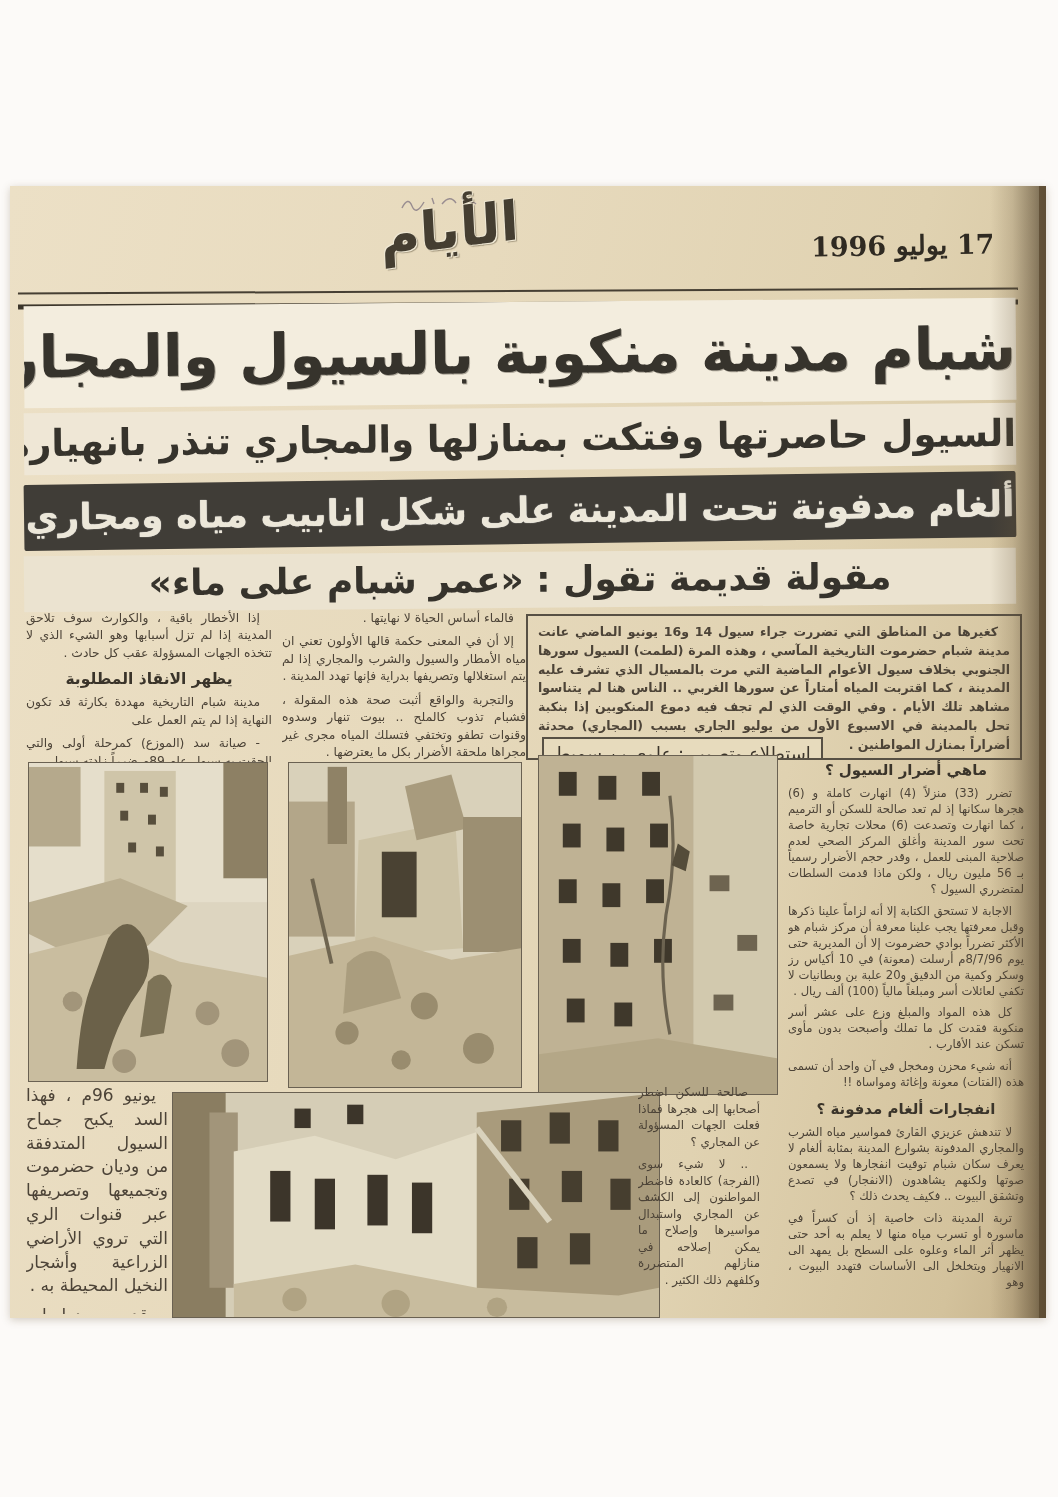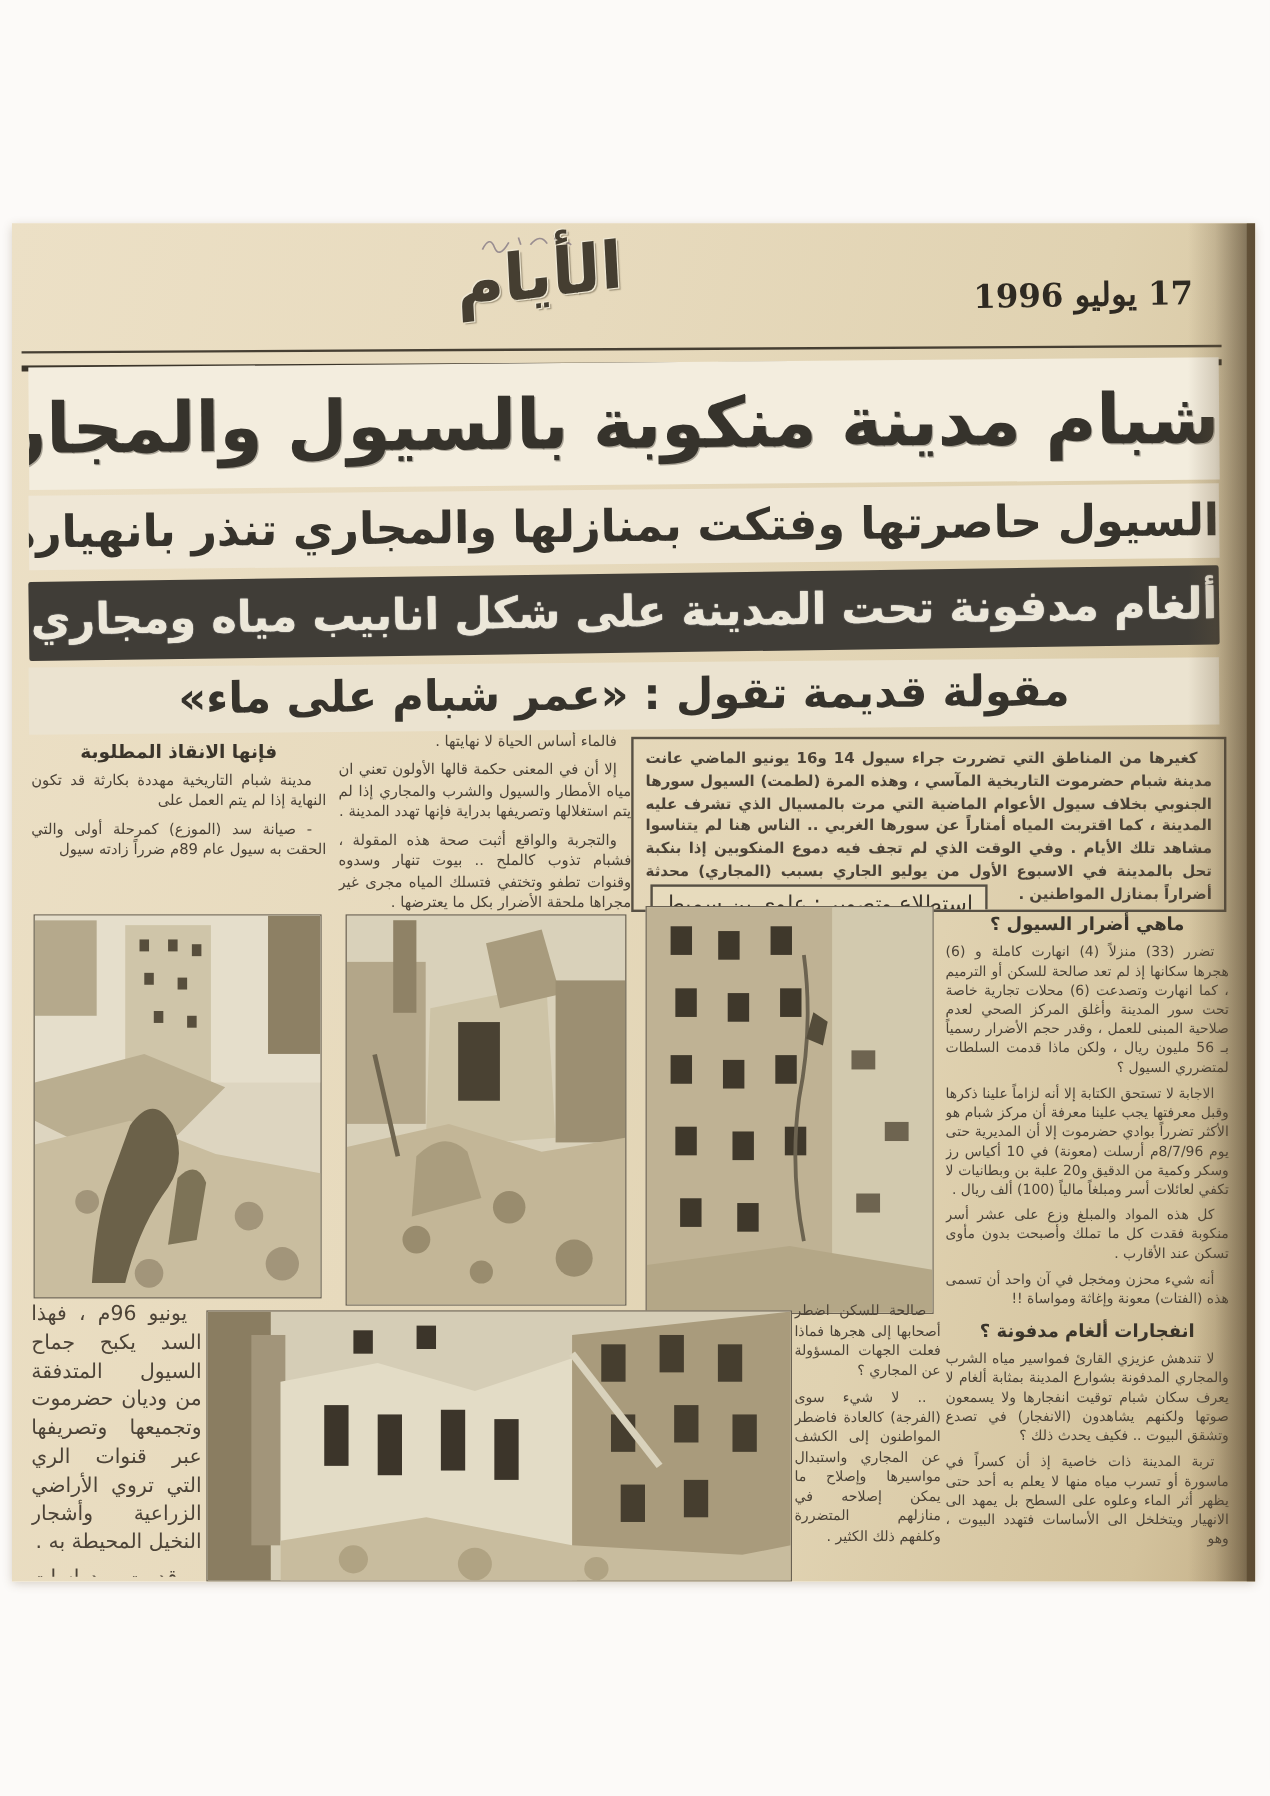--- a/index.html
+++ b/index.html
@@ -79,6 +79,7 @@
     </div>
 
     <div class="col txt" style="left:16px;top:424px;width:246px;height:152px;">
+      <p>إذا الأخطار باقية ، والكوارث سوف تلاحق المدينة إذا لم تزل أسبابها وهو الشيء الذي لا تتخذه الجهات المسؤولة عقب كل حادث .</p>
       <div class="col-head">فإنها الانقاذ المطلوبة</div>
       <p>مدينة شبام التاريخية مهددة بكارثة قد تكون النهاية إذا لم يتم العمل على</p>
       <p>- صيانة سد (الموزع) كمرحلة أولى والتي الحقت به سيول عام 89م ضرراً زادته سيول</p>

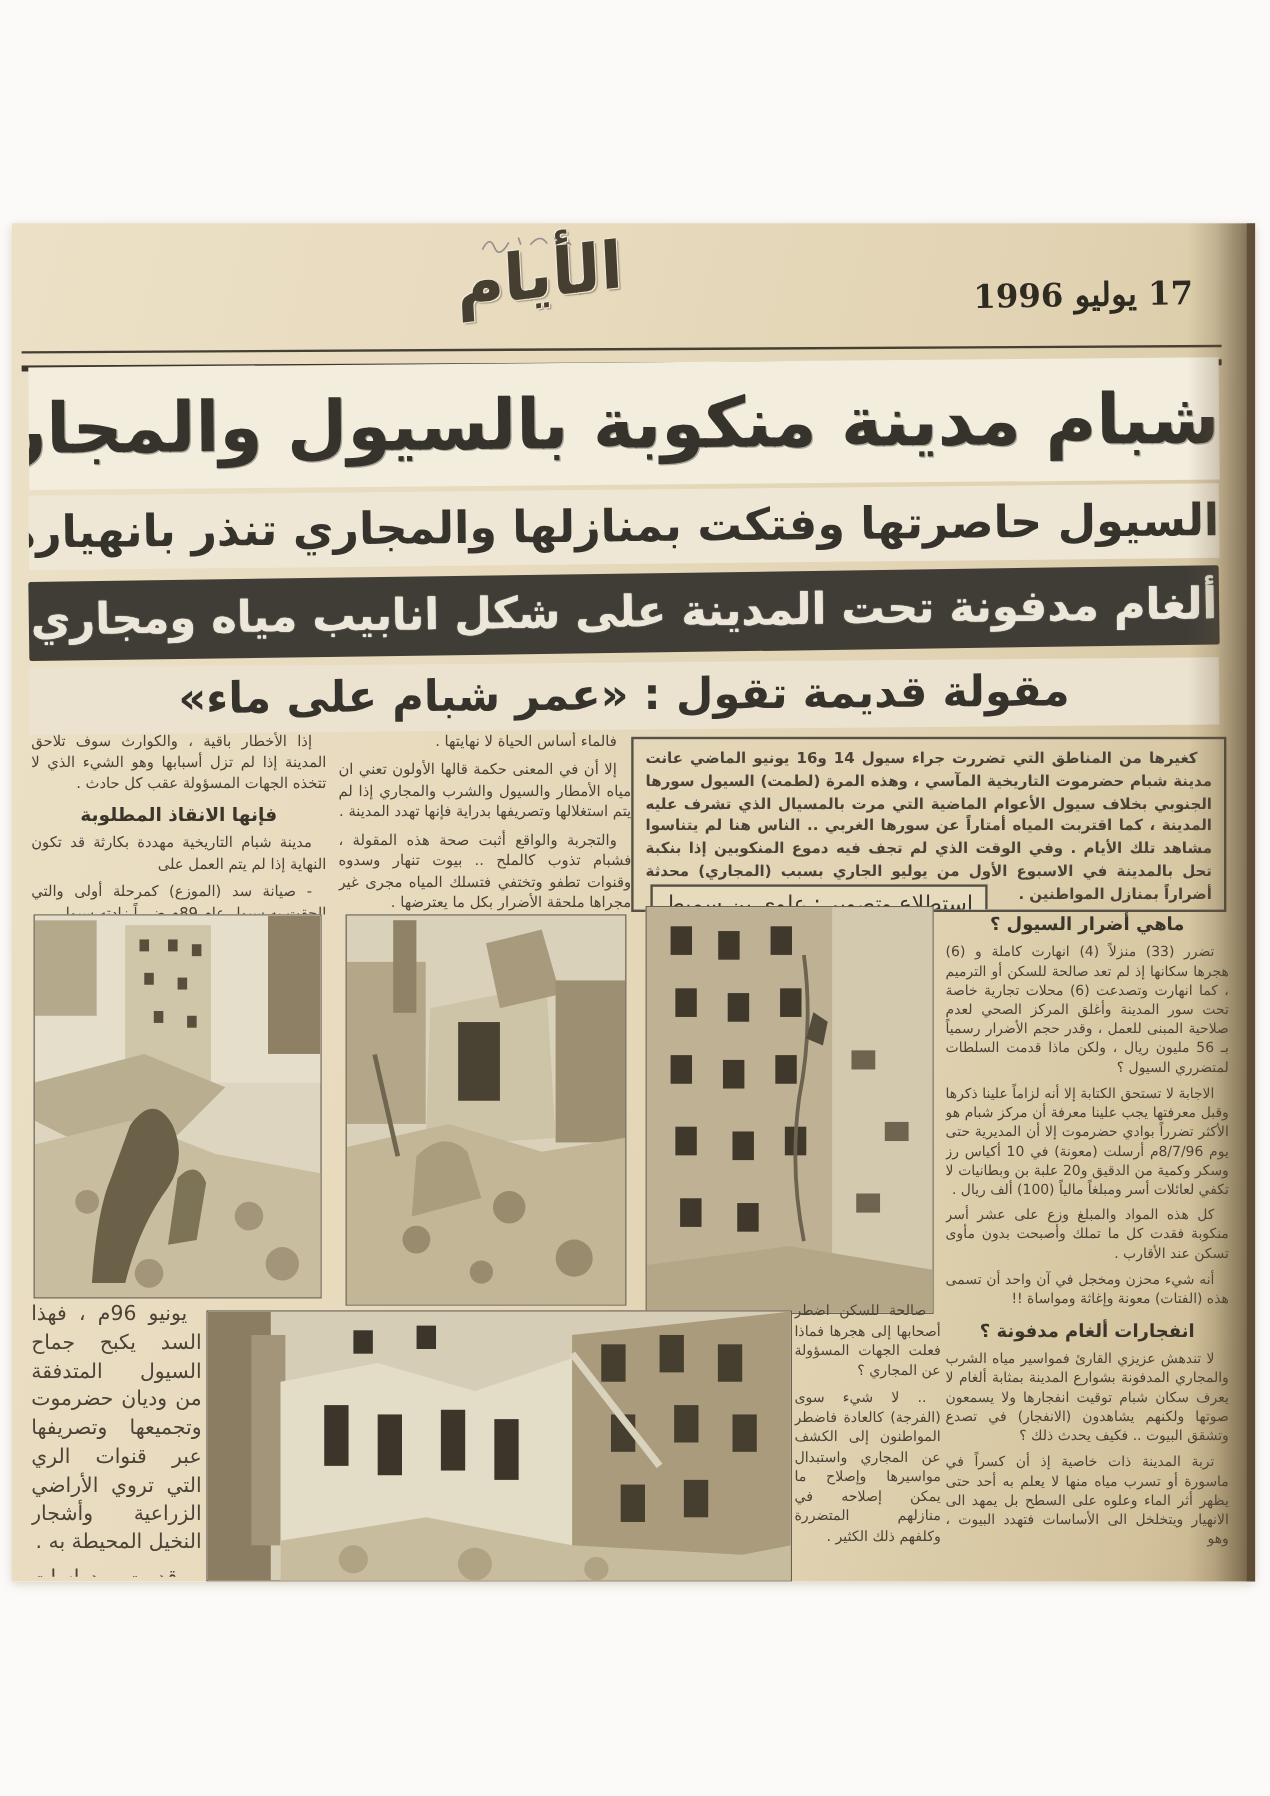--- a/index.html
+++ b/index.html
@@ -80,7 +80,7 @@
 
     <div class="col txt" style="left:16px;top:424px;width:246px;height:152px;">
       <p>إذا الأخطار باقية ، والكوارث سوف تلاحق المدينة إذا لم تزل أسبابها وهو الشيء الذي لا تتخذه الجهات المسؤولة عقب كل حادث .</p>
-      <div class="col-head">فإنها الانقاذ المطلوبة</div>
+      <div class="col-head">يظهر الانقاذ المطلوبة</div>
       <p>مدينة شبام التاريخية مهددة بكارثة قد تكون النهاية إذا لم يتم العمل على</p>
       <p>- صيانة سد (الموزع) كمرحلة أولى والتي الحقت به سيول عام 89م ضرراً زادته سيول</p>
     </div>

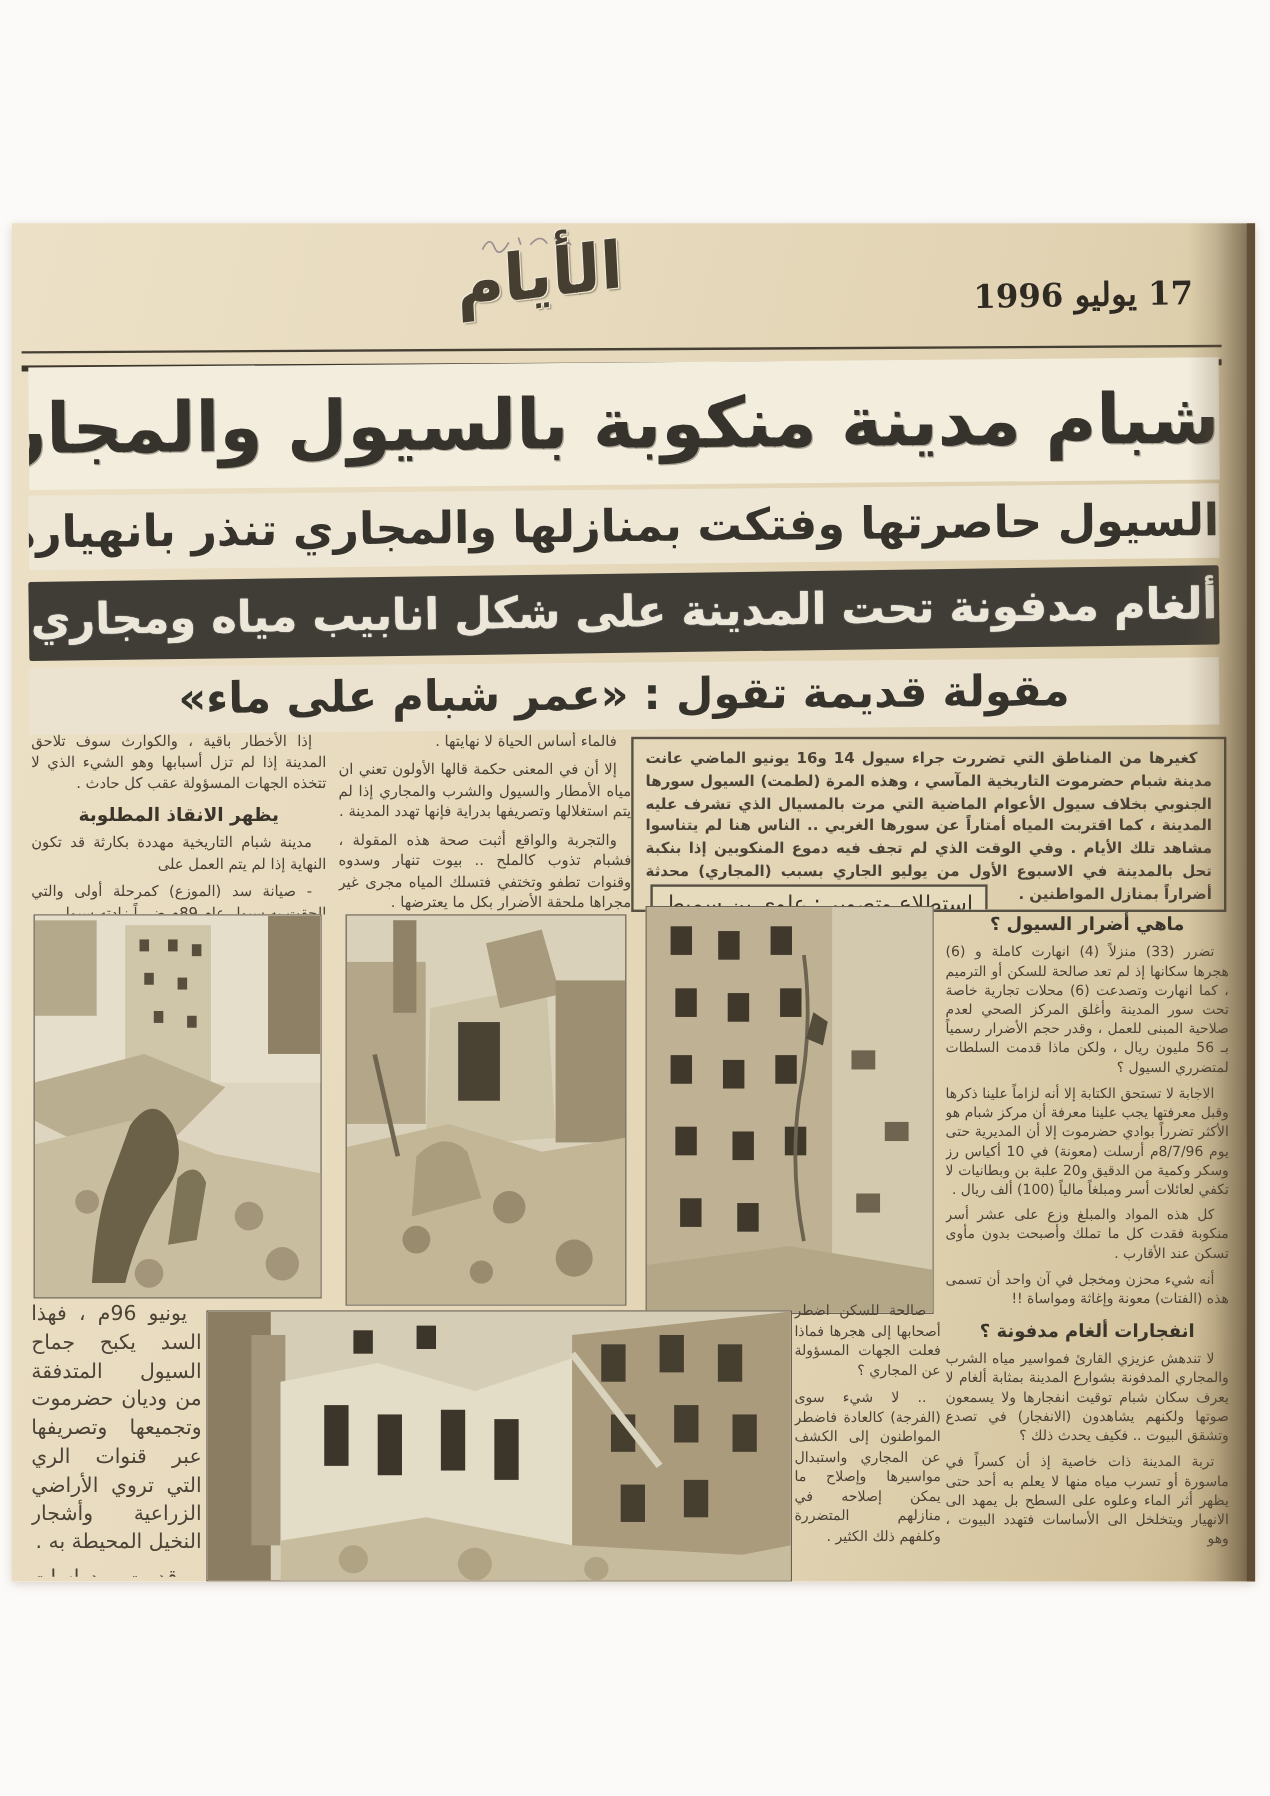--- a/index.html
+++ b/index.html
@@ -224,7 +224,7 @@
       </svg>
     </div>
 
-    <div class="col txt" style="left:652px;top:898px;width:122px;height:230px;font-size:11.8px;line-height:1.4;">
+    <div class="col txt" style="left:628px;top:898px;width:122px;height:230px;font-size:11.8px;line-height:1.4;">
       <p>صالحة للسكن اضطر أصحابها إلى هجرها فماذا فعلت الجهات المسؤولة عن المجاري ؟</p>
       <p>.. لا شيء سوى (الفرجة) كالعادة فاضطر المواطنون إلى الكشف عن المجاري واستبدال مواسيرها وإصلاح ما يمكن إصلاحه في منازلهم المتضررة وكلفهم ذلك الكثير .</p>
     </div>

